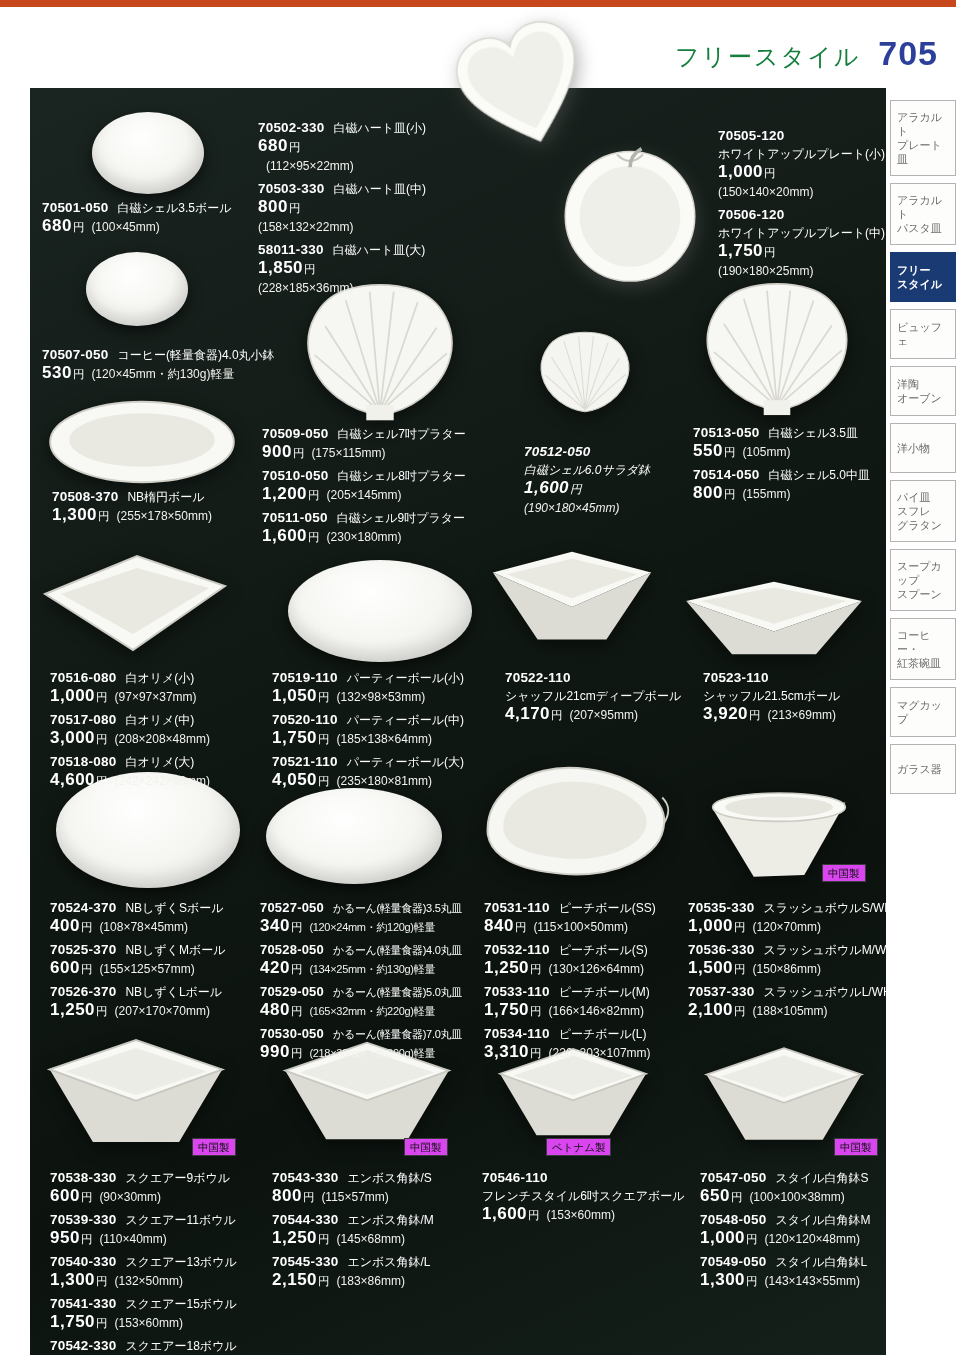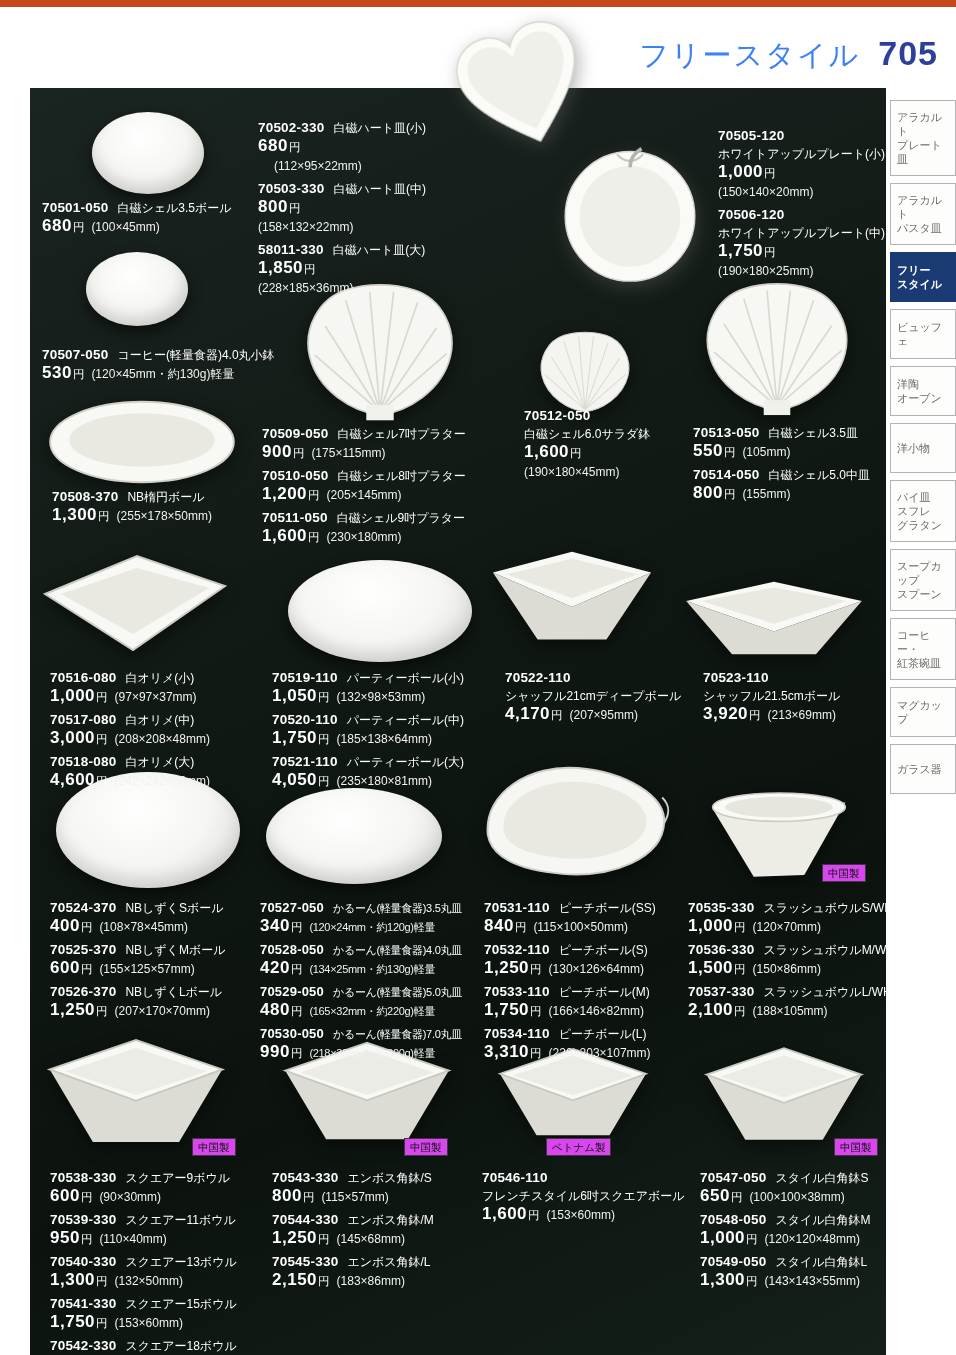--- a/index.html
+++ b/index.html
@@ -7,7 +7,7 @@
         font-family:"Liberation Sans","DejaVu Sans",sans-serif;}
   .topbar{position:absolute;left:0;top:0;width:956px;height:7px;background:#c8481d;}
   .hdr{position:absolute;top:34px;right:18px;display:flex;align-items:baseline;gap:18px;}
-  .hdr .t{font-size:29px;color:#3b82f6;letter-spacing:2px;}
+  .hdr .t{font-size:24px;color:#15803d;letter-spacing:2px;}
   .hdr .n{font-size:34px;font-weight:bold;color:#2b3f9b;letter-spacing:1px;}
   .panel{position:absolute;left:30px;top:88px;width:856px;height:1267px;
          background:linear-gradient(155deg,#1a2420 0%,#101813 45%,#0c130f 70%,#15201a 100%);}

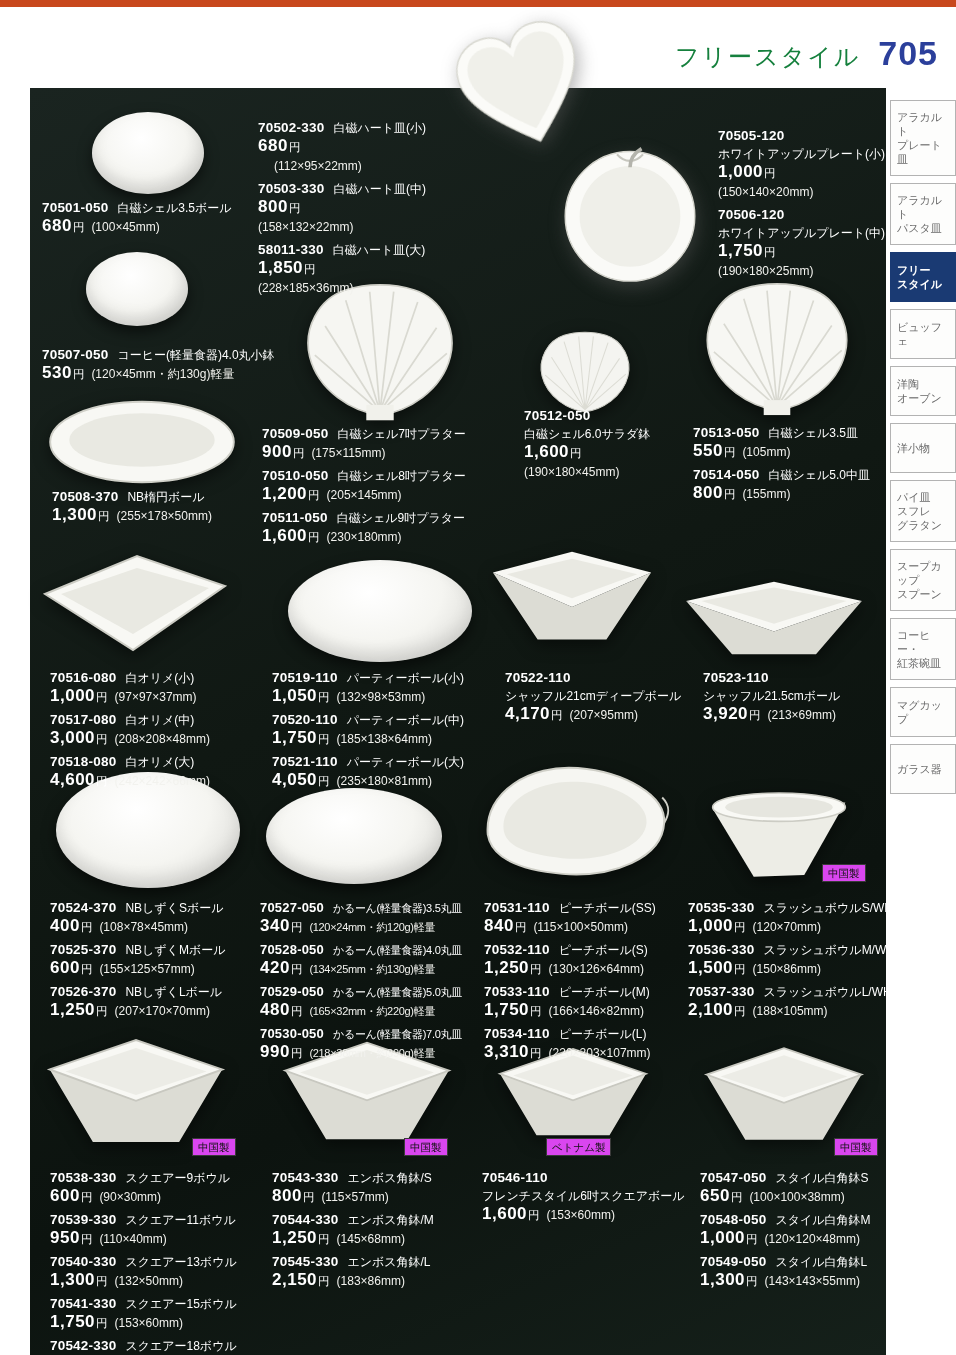--- a/index.html
+++ b/index.html
@@ -185,7 +185,7 @@
         <div class="pitem">
           <div class="l1"><span class="code">70502-330</span><span class="pname">白磁ハート皿(小)</span></div>
           <div class="l2"><span class="price">680</span><span class="yen">円</span></div>
-          <div class="l3"><span class="size" style="margin-left: 16px;">(112×95×22mm)</span></div>
+          <div class="l3"><span class="size" style="margin-left: 8px;">(112×95×22mm)</span></div>
         </div>
         <div class="pitem">
           <div class="l1"><span class="code">70503-330</span><span class="pname">白磁ハート皿(中)</span></div>

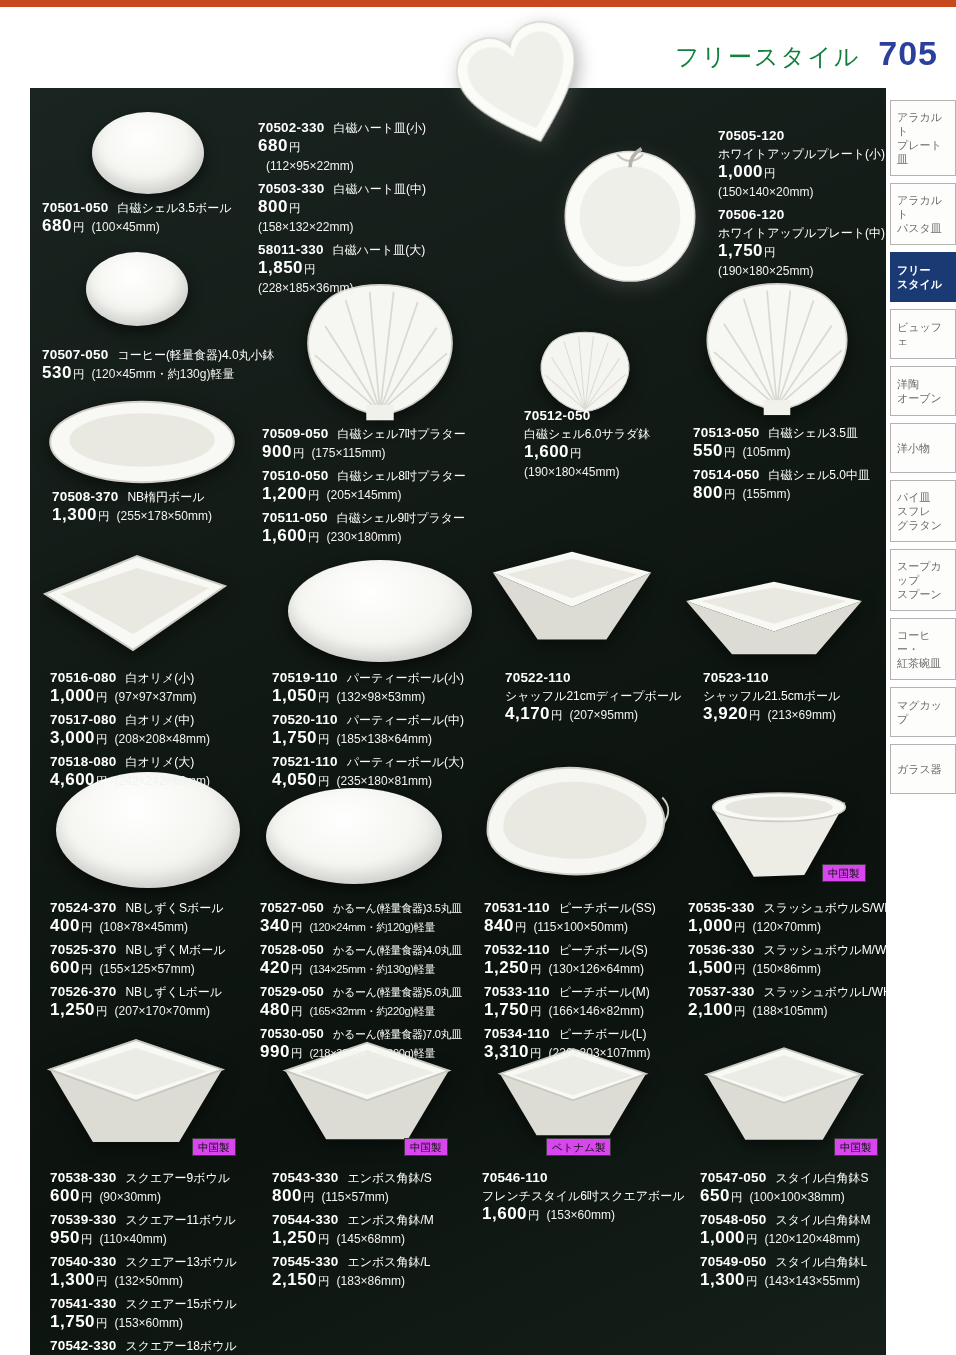--- a/index.html
+++ b/index.html
@@ -238,7 +238,7 @@
           <div class="l2"><span class="price">1,600</span><span class="yen">円</span><span class="size">(230×180mm)</span></div>
         </div>
       </div>
-      <div class="pblock stack stack4" style="left: 524px; top: 406px;">
+      <div class="pblock stack stack4" style="left: 524px; top: 442px; font-style: italic;">
         <div class="pitem">
           <div class="l1"><span class="code">70512-050</span></div>
           <div class="l2"><span class="pname">白磁シェル6.0サラダ鉢</span></div>

